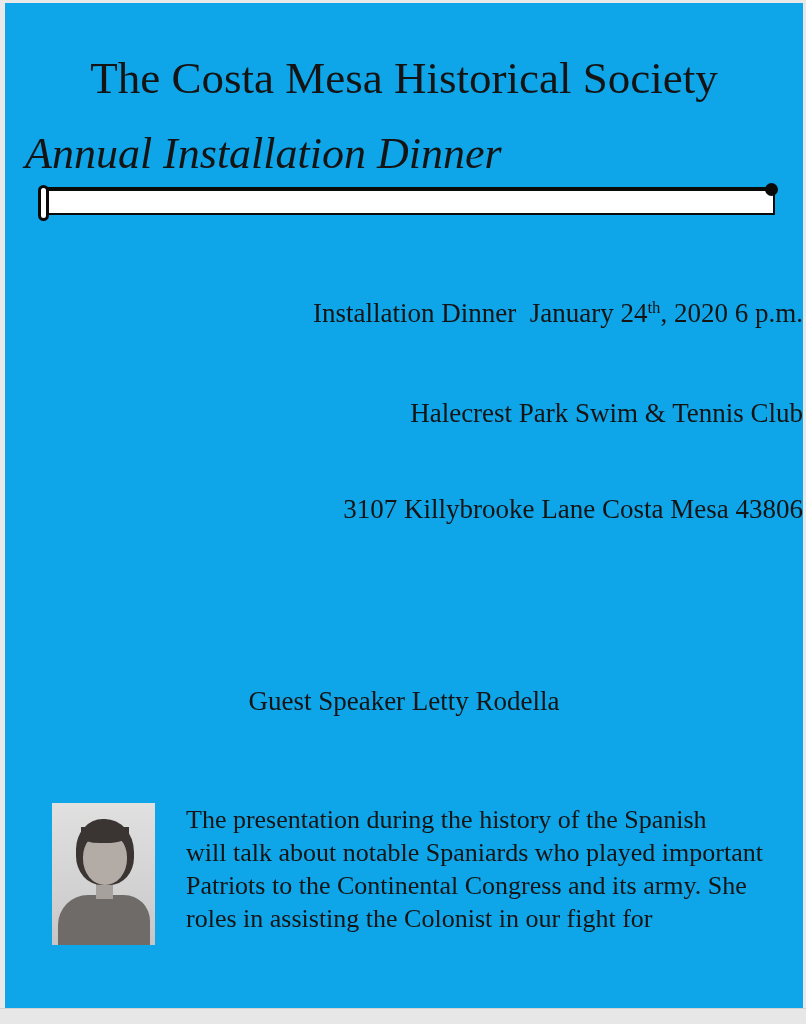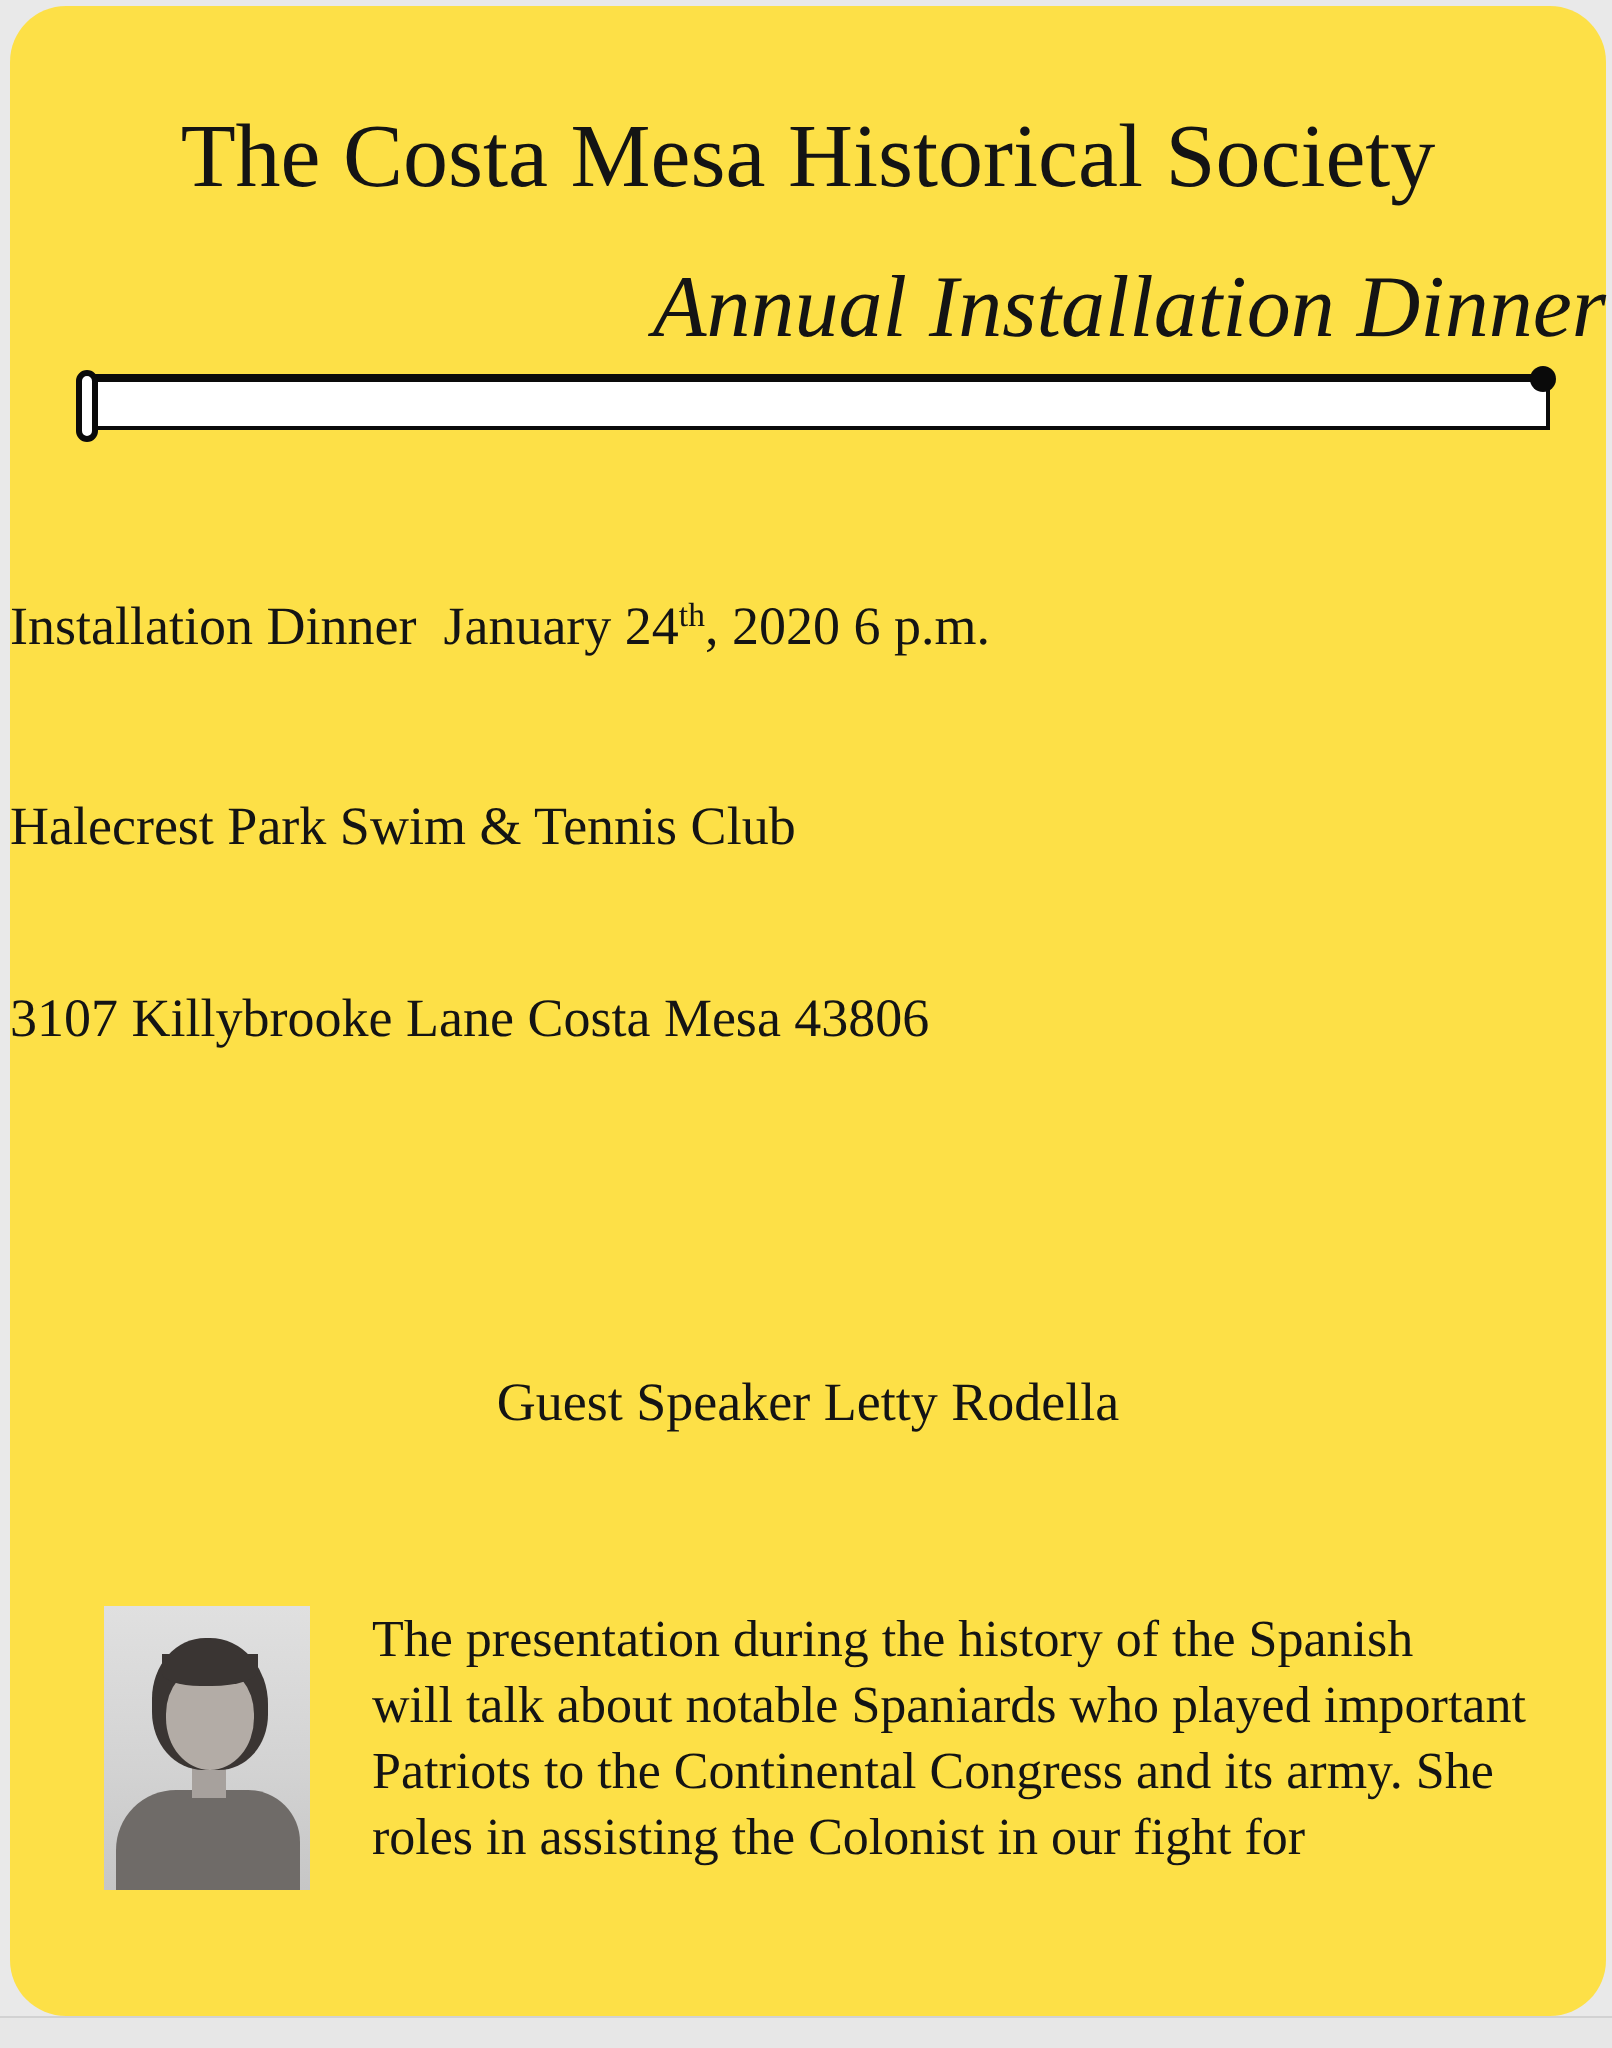--- a/index.html
+++ b/index.html
@@ -14,10 +14,9 @@
   .page{
     position:absolute;left:5px;top:3px;
     width:798px;height:1005px;
-    background:#fde047;
+    background:#0ea5e9;
     box-sizing:border-box;
     padding-top:48px;
-    border-radius:28px;
   }
   .page-bottom-edge{
     position:absolute;left:0;top:1008px;width:806px;height:16px;

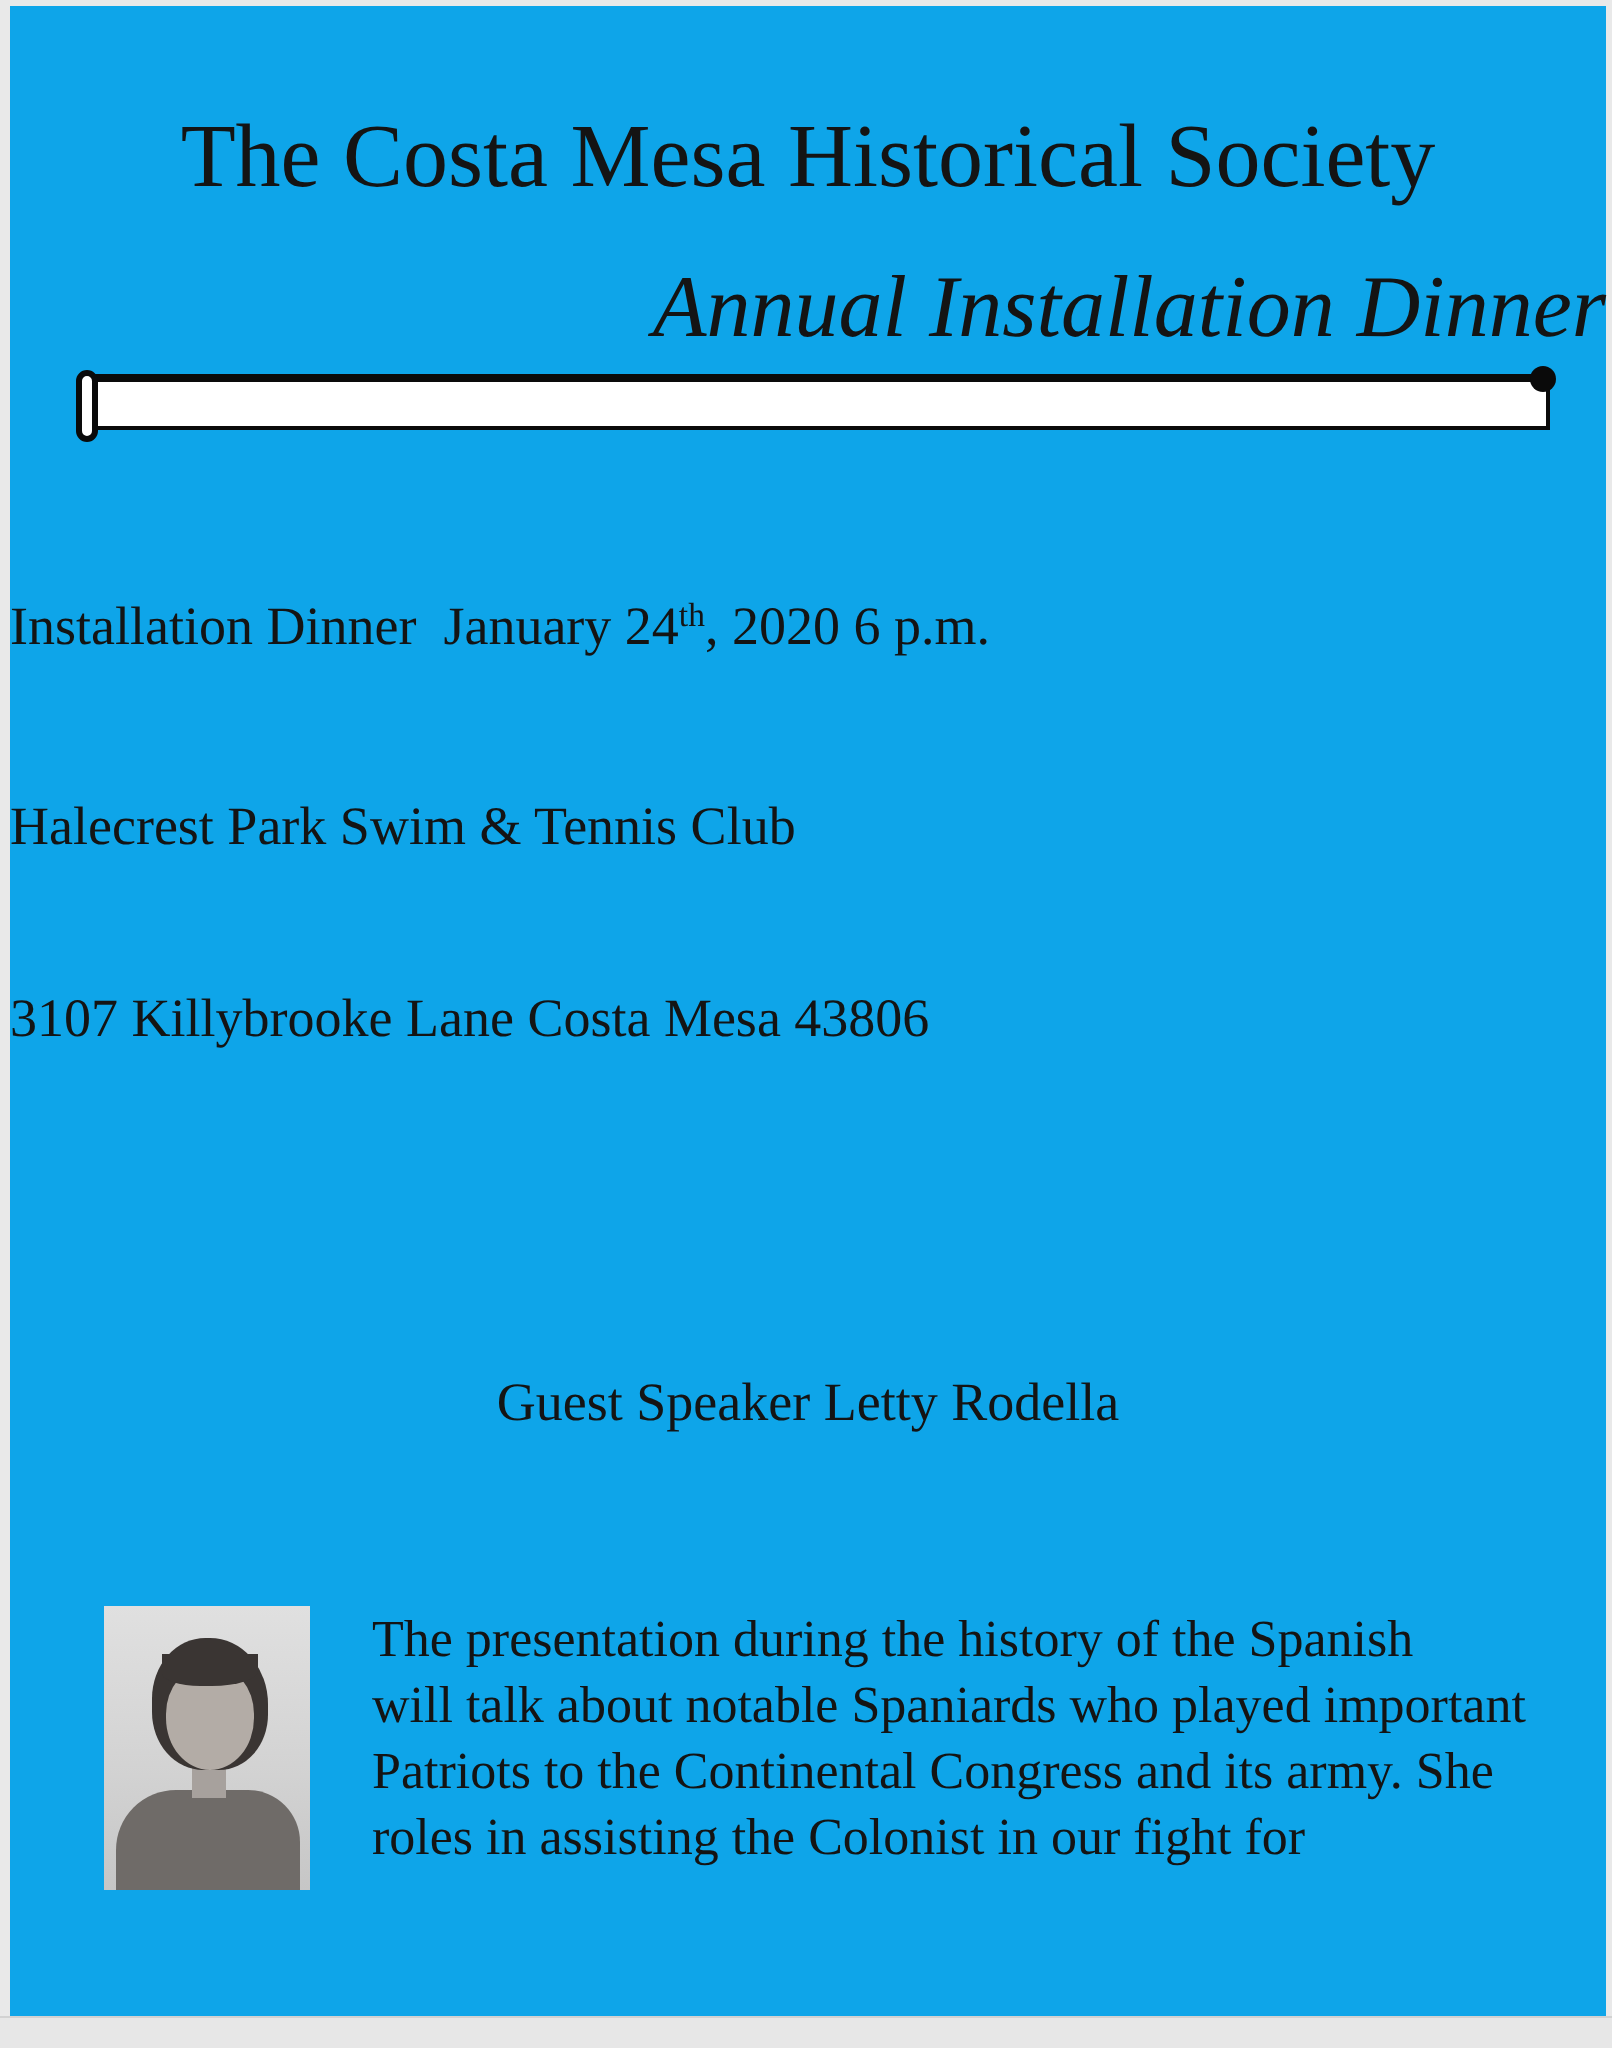--- a/index.html
+++ b/index.html
@@ -28,8 +28,9 @@
   }
   .subtitle{
     margin-top:24px;
-    font-size:44px;line-height:50px;text-align:right;font-style:italic;
+    font-size:44px;line-height:50px;text-align:left;font-style:italic;
     white-space:pre-wrap;
+    margin-left:20px;
   }
   
   .banner{

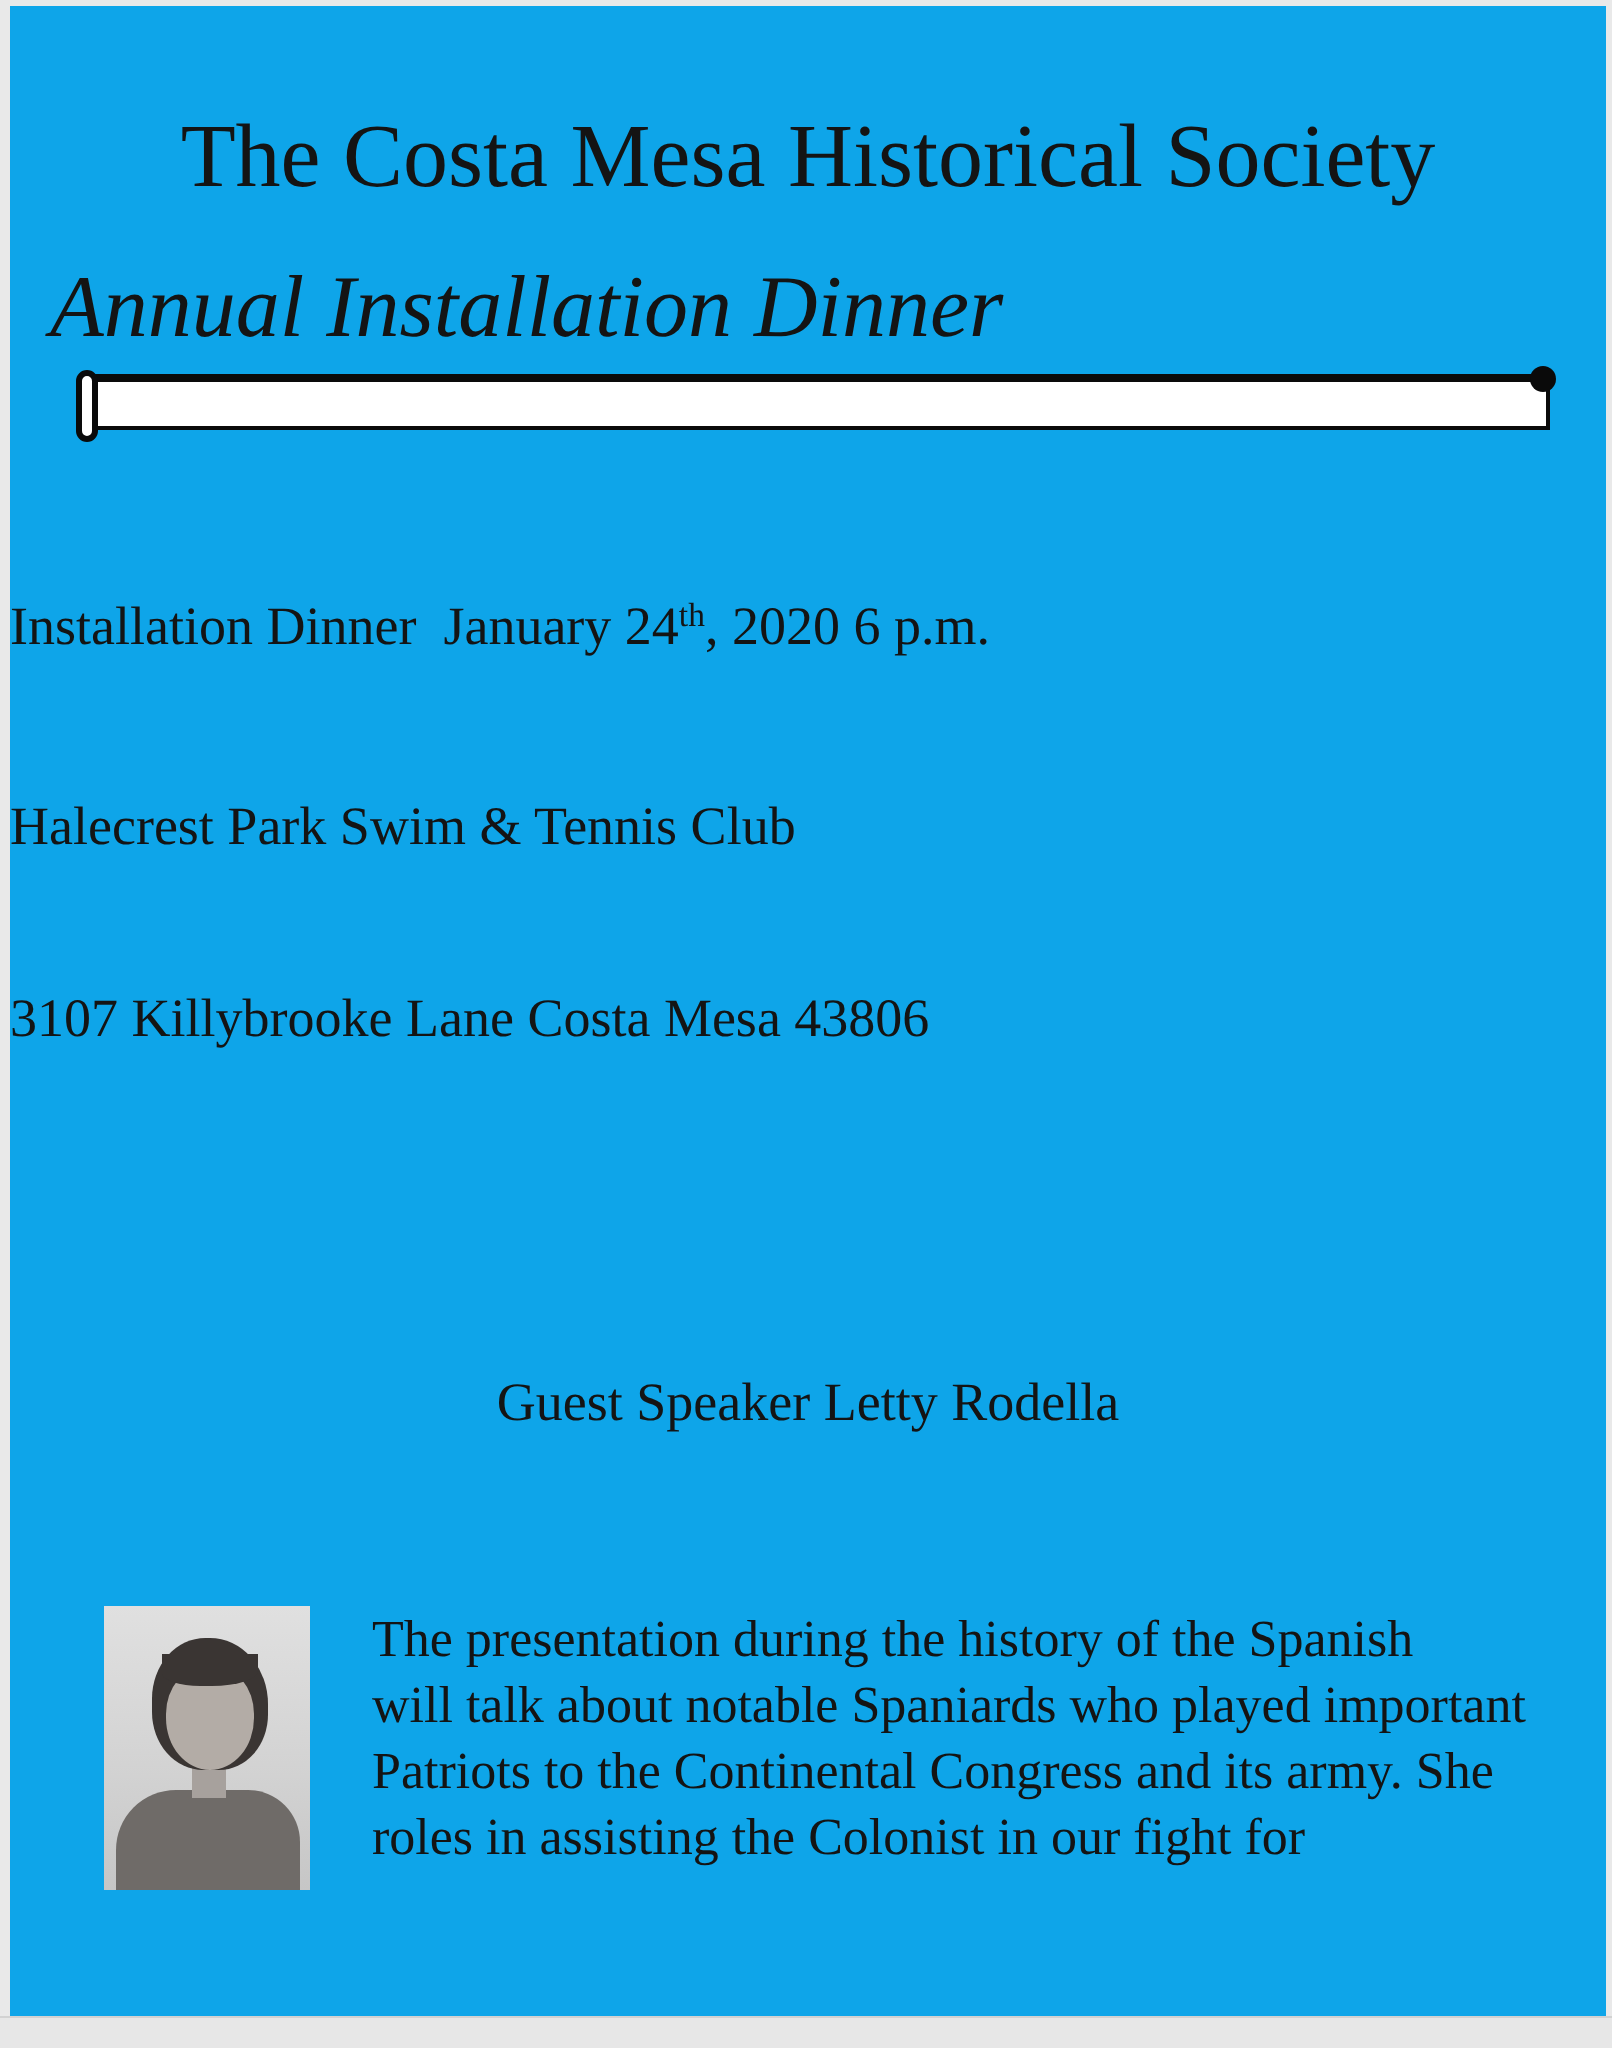--- a/index.html
+++ b/index.html
@@ -54,7 +54,7 @@
     position:absolute;right:-3px;top:-2px;width:13px;height:13px;
     background:#0a0a0a;border-radius:50%;
   }
-  .event-block{margin-top:12px;text-align:left;font-size:27px;line-height:32px;white-space:pre-wrap;}
+  .event-block{margin-top:12px;text-align:right;font-size:27px;line-height:32px;white-space:pre-wrap;}
   .speaker-block{margin-top:32px;text-align:center;font-size:27px;line-height:32px;white-space:pre-wrap;}
   .sup{font-size:0.62em;vertical-align:baseline;position:relative;top:-0.55em;}
   

